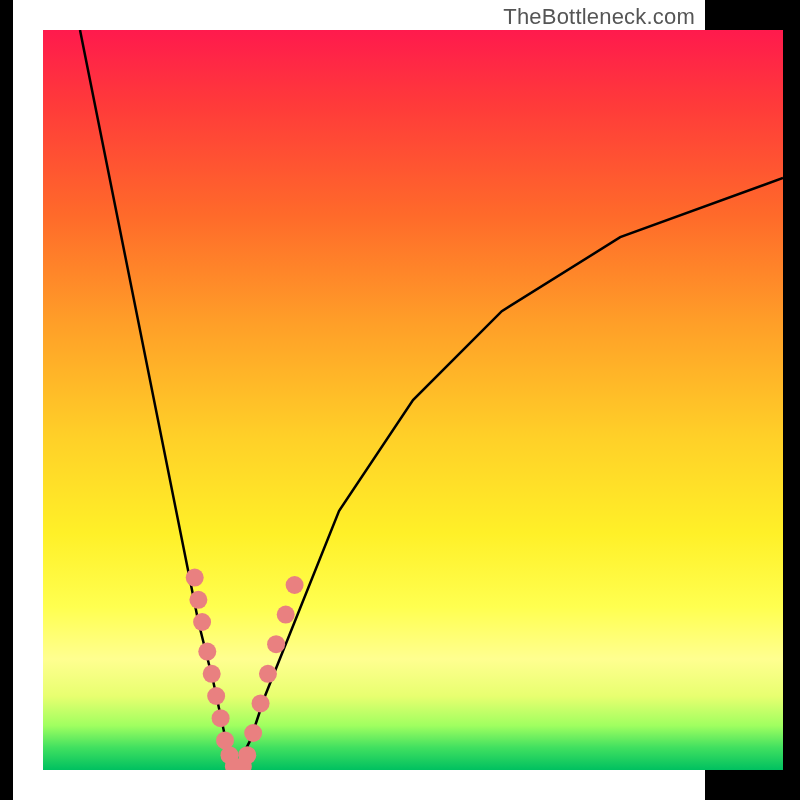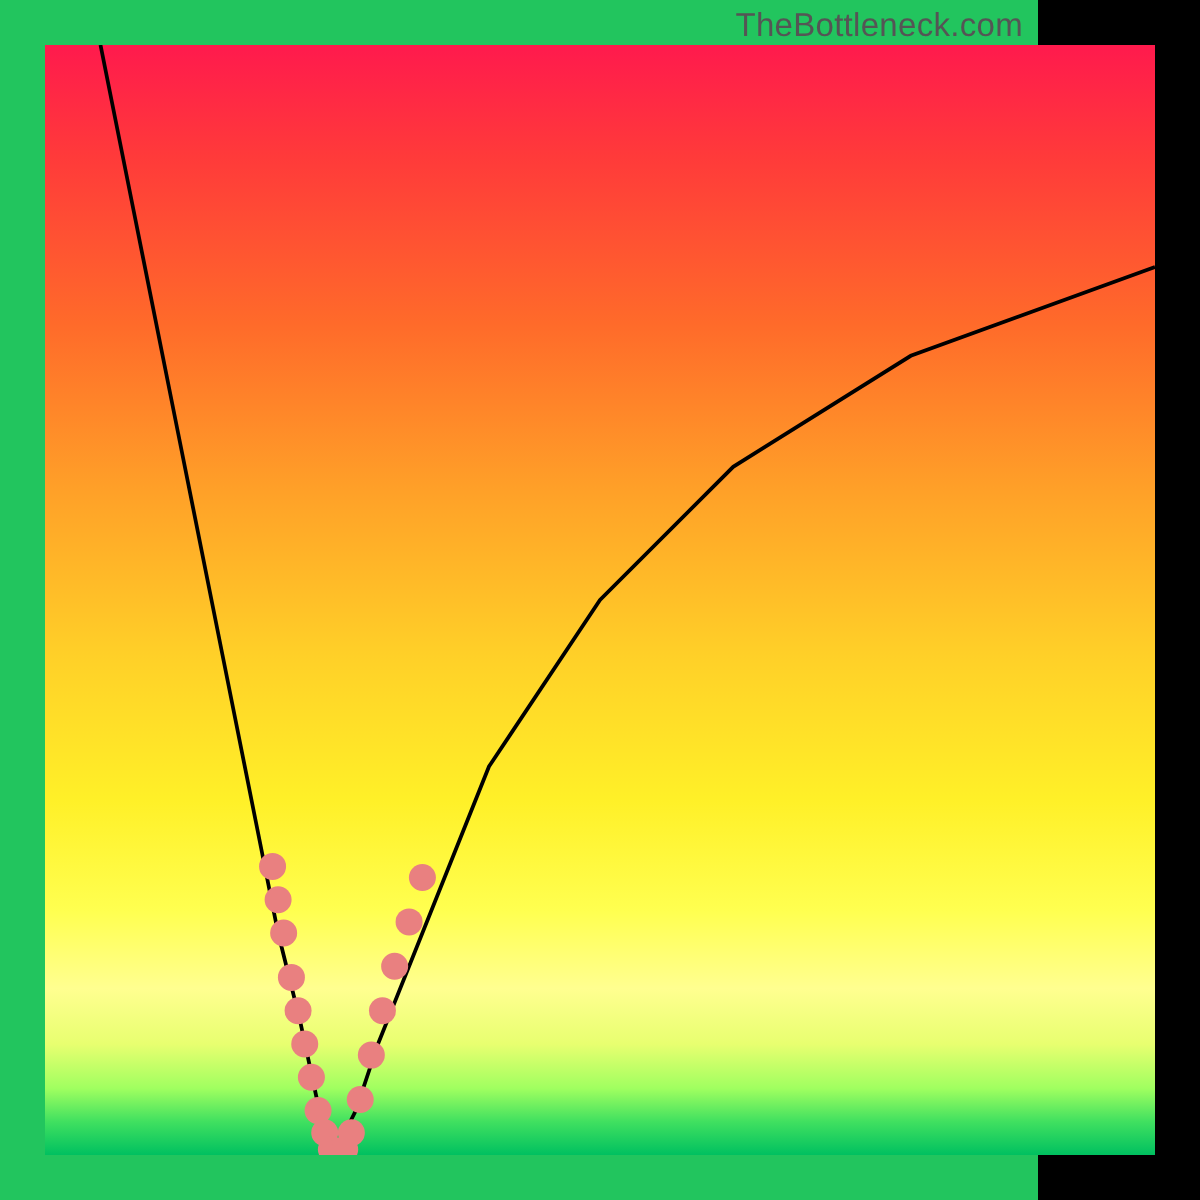--- a/index.html
+++ b/index.html
@@ -14,10 +14,10 @@
   .frame {
     position: absolute;
     top: 0;
-    left: 0;
+    left: 13px;
     width: 692px;
     height: 800px;
-    background: #22c55e;
+    background: #ffffff;
   }
   .plot {
     position: absolute;

